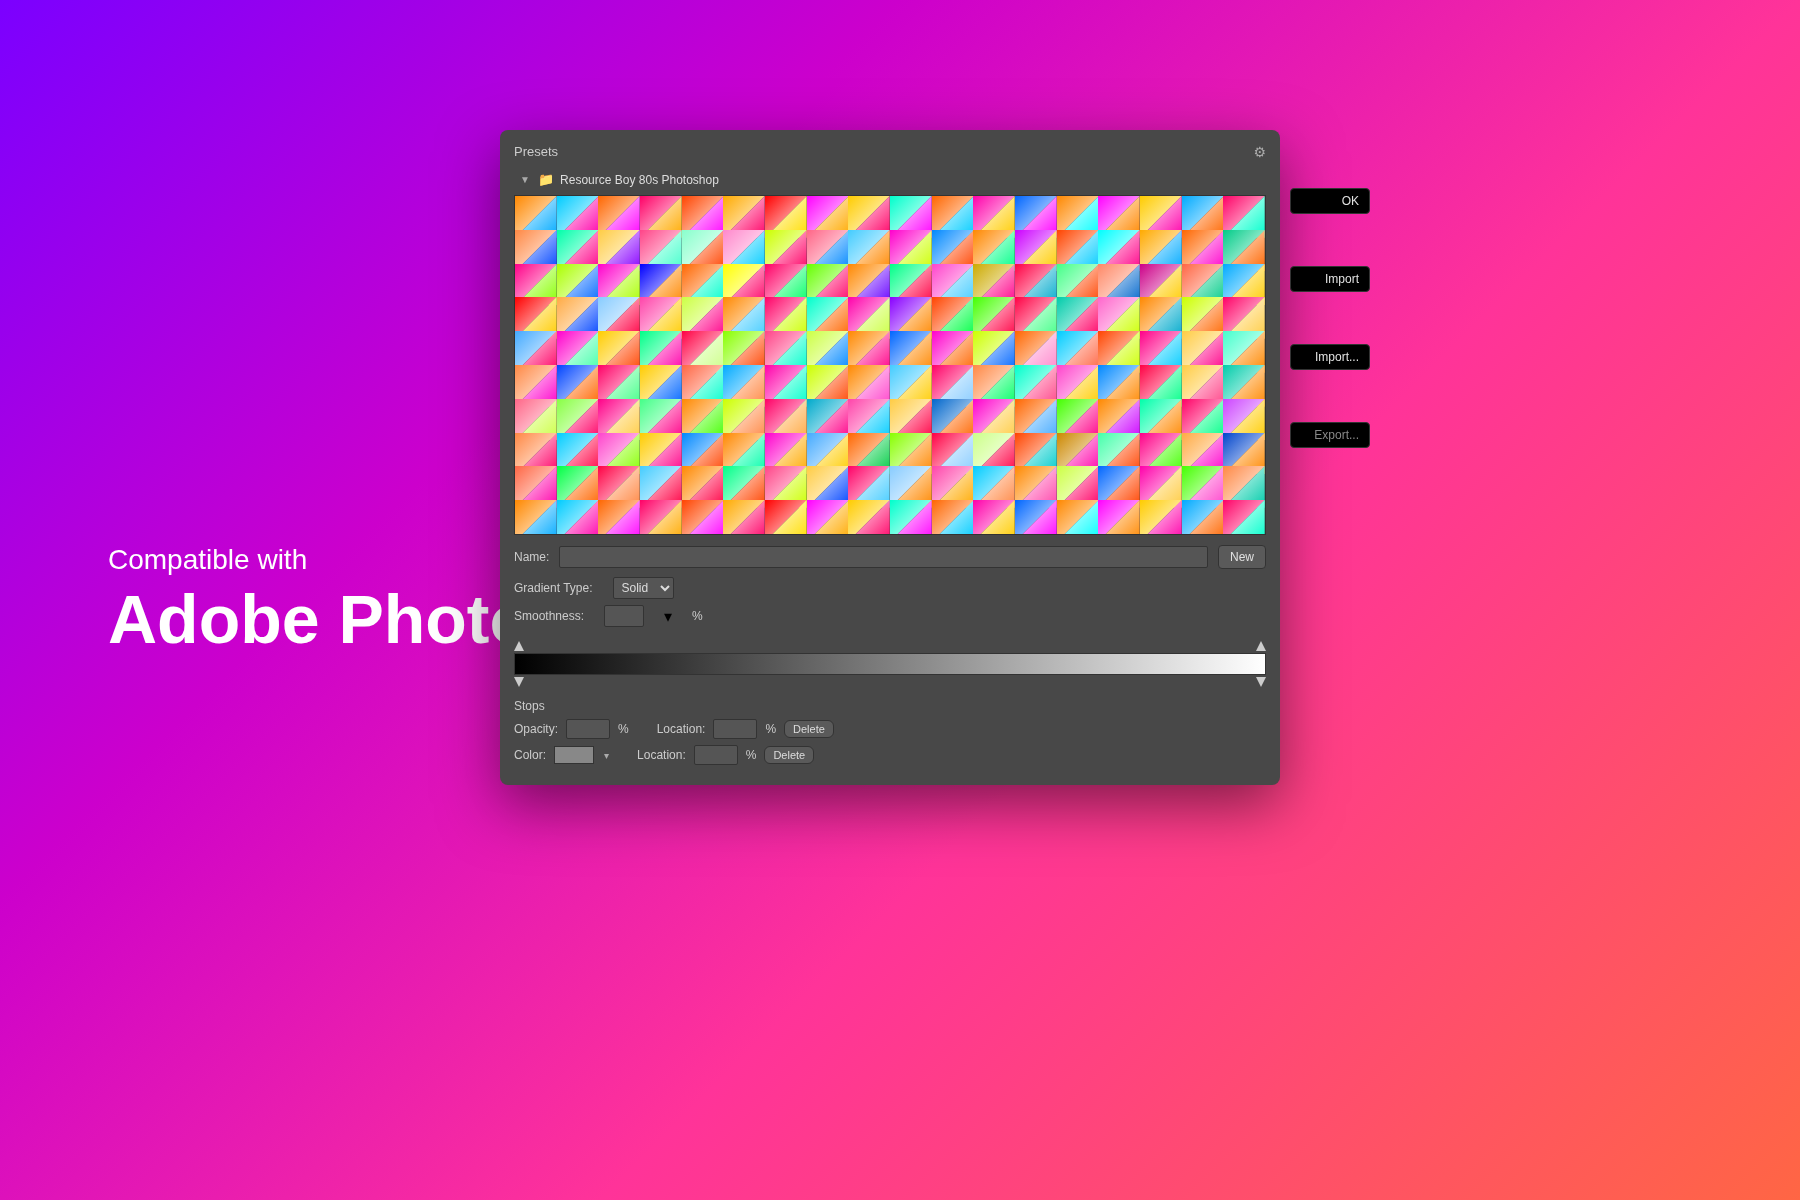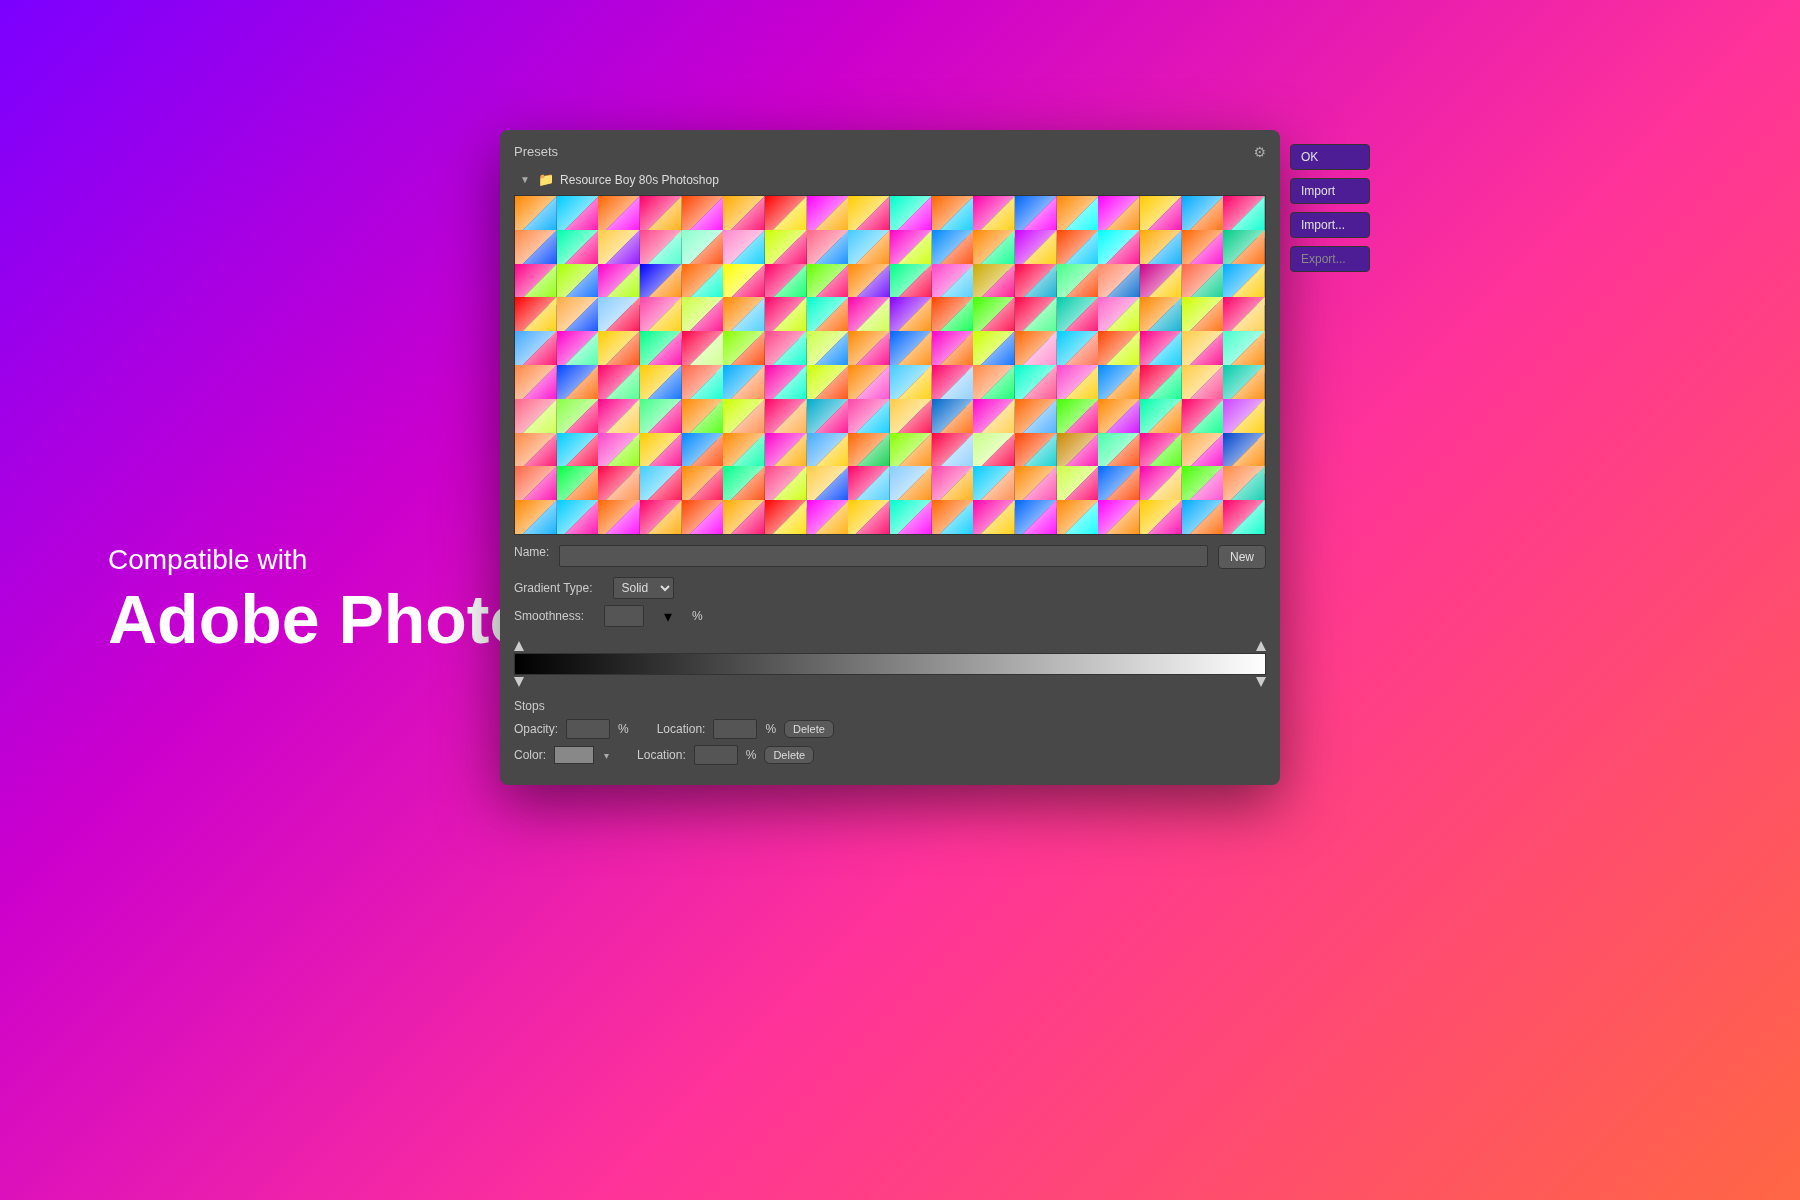--- a/index.html
+++ b/index.html
@@ -81,15 +81,16 @@
       width: 80px;
     }
     .dialog-btn {
-      background: #4c1d95;
+      background: #000000;
       border: 1px solid #333;
       border-radius: 4px;
       color: #e0e0e0;
       font-size: 12px;
       padding: 5px 10px;
       cursor: pointer;
-      text-align: left;
+      text-align: right;
       white-space: nowrap;
+      margin-top: 44px;
     }
     .dialog-btn.disabled { color: #888; cursor: default; }
 

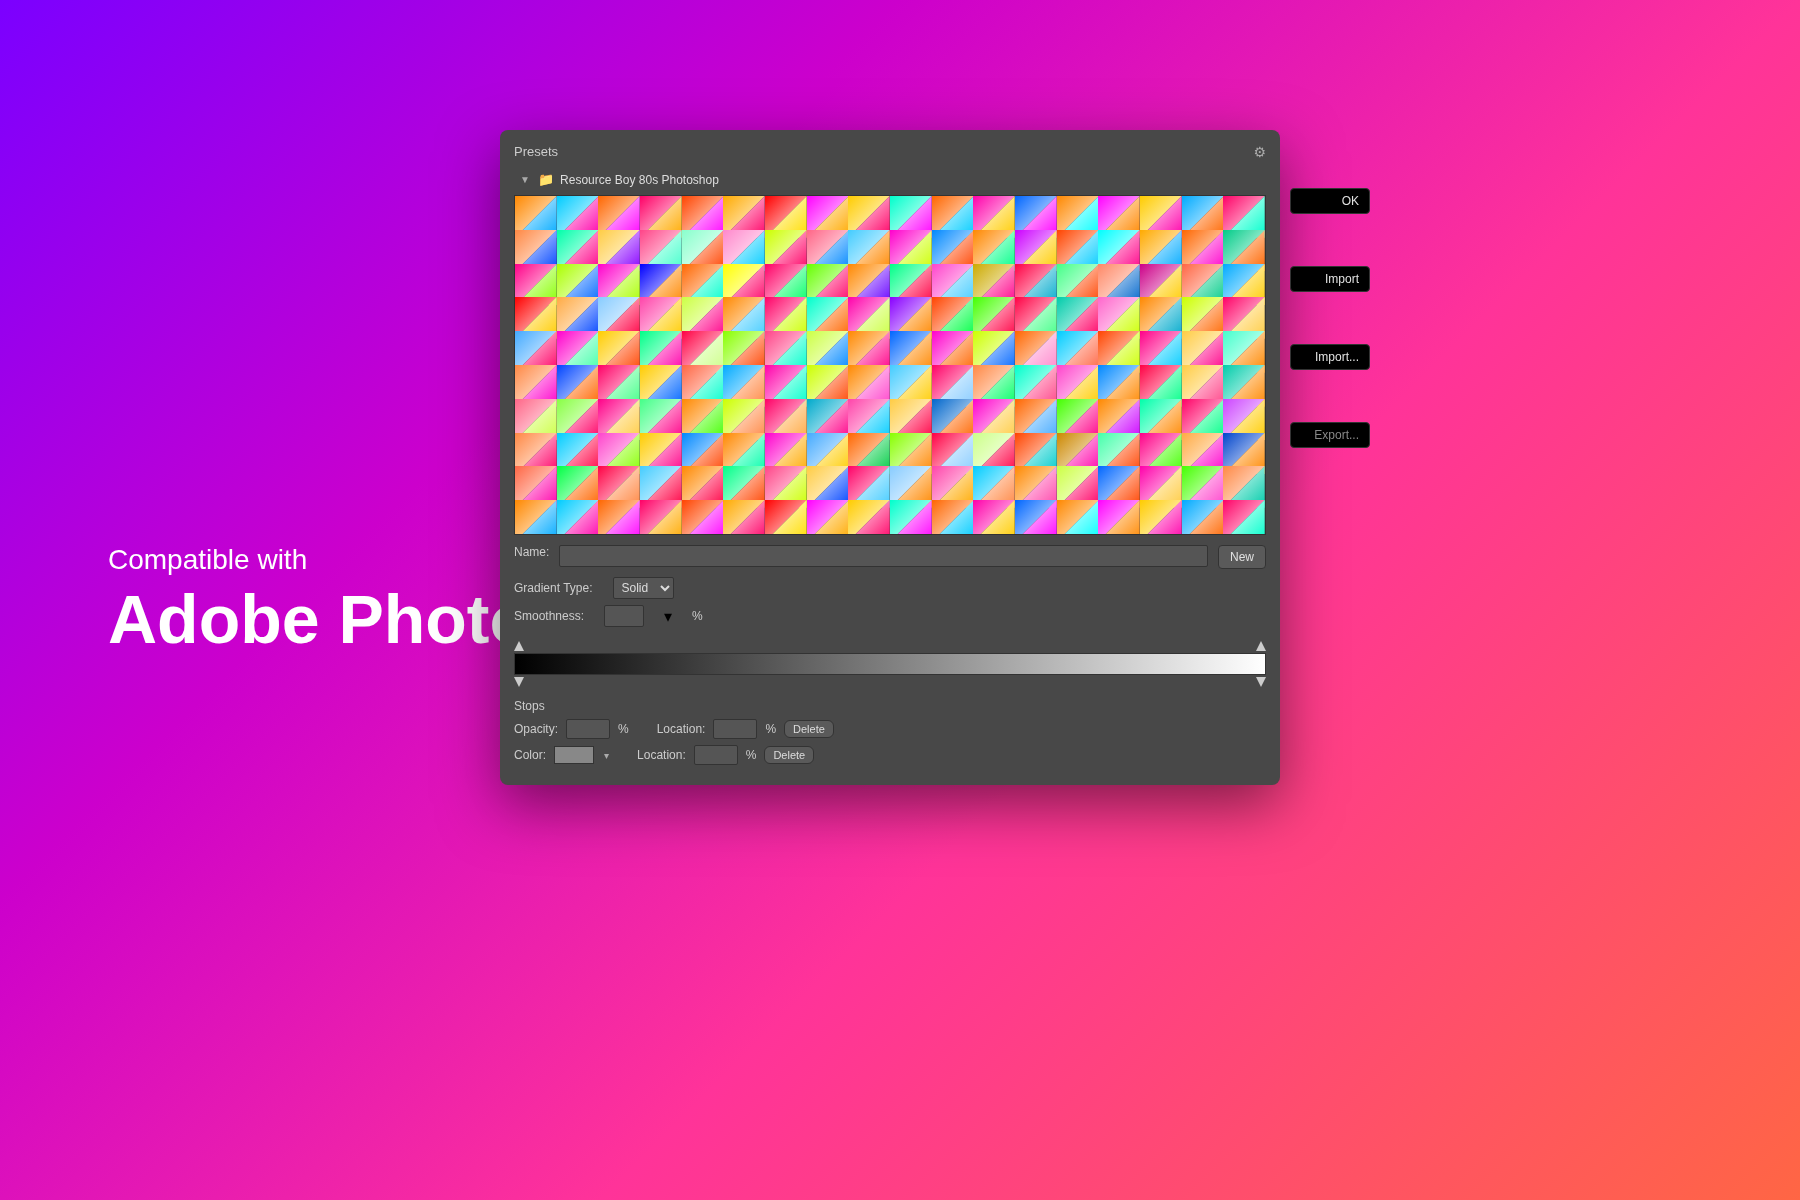--- a/index.html
+++ b/index.html
@@ -132,7 +132,7 @@
     
     .name-row {
       display: flex;
-      align-items: flex-start;
+      align-items: center;
       gap: 10px;
       margin-top: 10px;
       margin-bottom: 8px;

